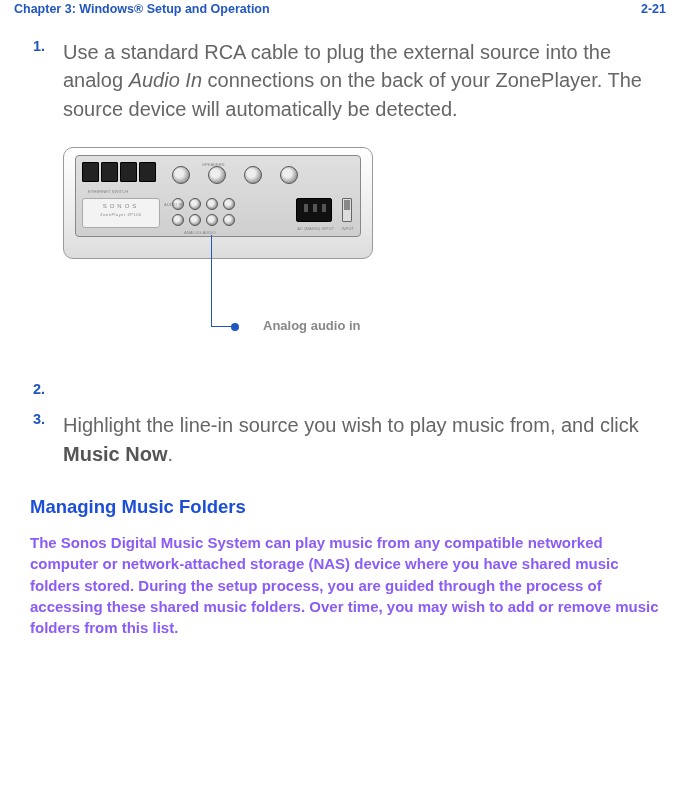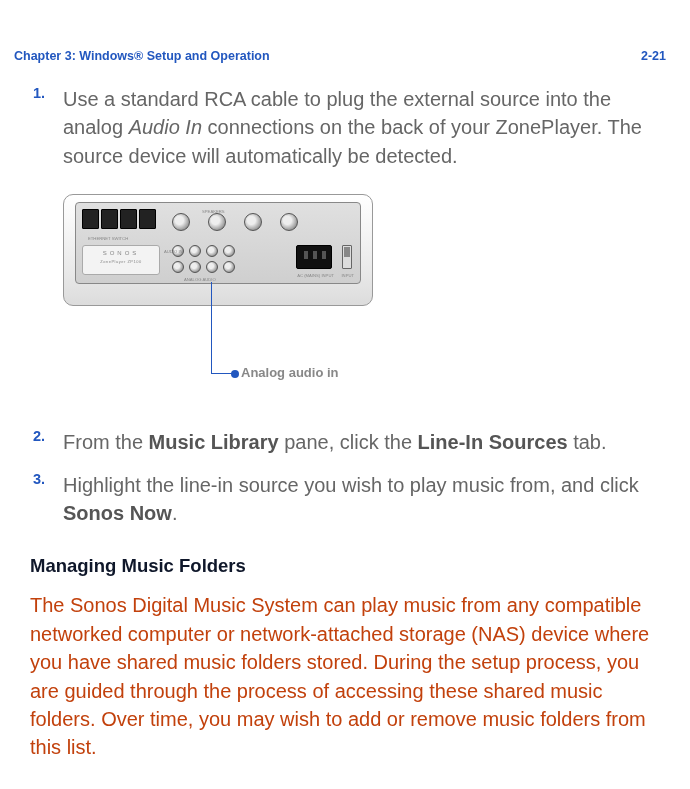--- a/index.html
+++ b/index.html
@@ -19,7 +19,6 @@
       font-size: 12.5px;
       font-weight: 700;
       color: #2257bf;
-      margin-top: 47px;
     }
     .content {
       padding: 22px 24px 0 33px;

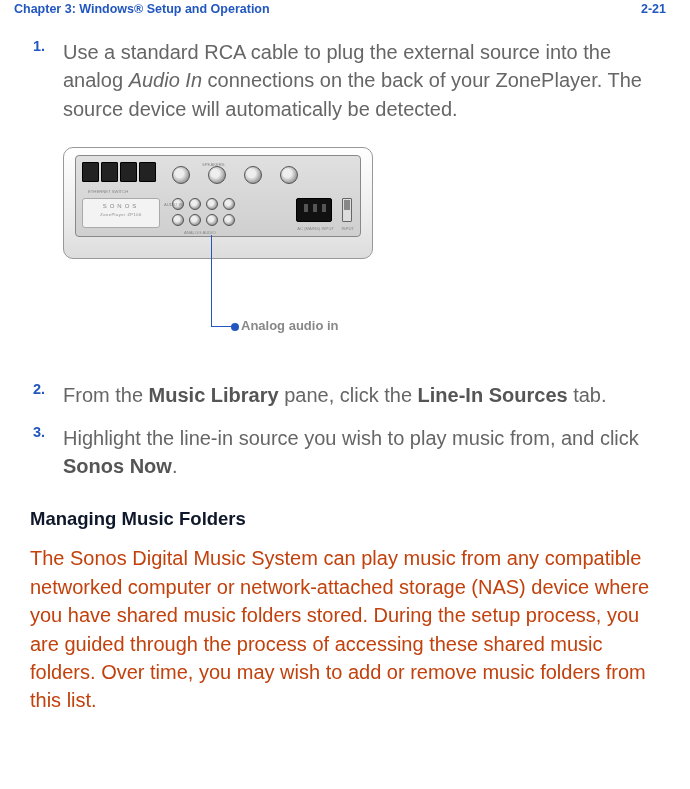--- a/index.html
+++ b/index.html
@@ -159,7 +159,7 @@
     }
     .pointer-label {
       position: absolute;
-      left: 178px; top: 177px;
+      left: 200px; top: 177px;
       font-size: 13px;
       font-weight: 700;
       color: #888;

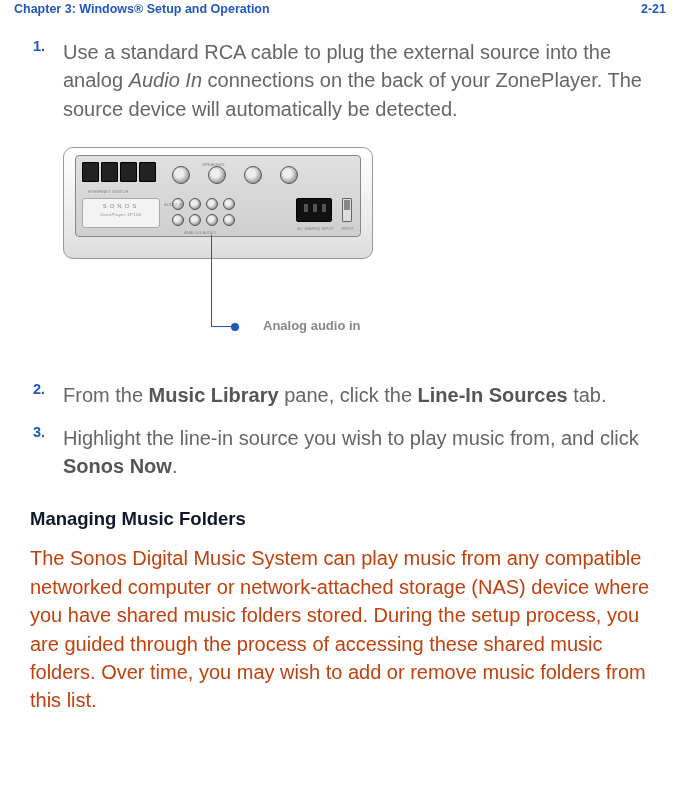--- a/index.html
+++ b/index.html
@@ -260,9 +260,6 @@
 
   <div class="step">
     <div class="step-num">2.</div>
-    <div class="step-text">
-      <span>From the </span><span class="bold">Music Library</span><span> pane, click the </span><span class="bold">Line-In Sources</span><span> tab.</span>
-    </div>
   </div>
 
   <div class="step" style="margin-bottom:6px;">

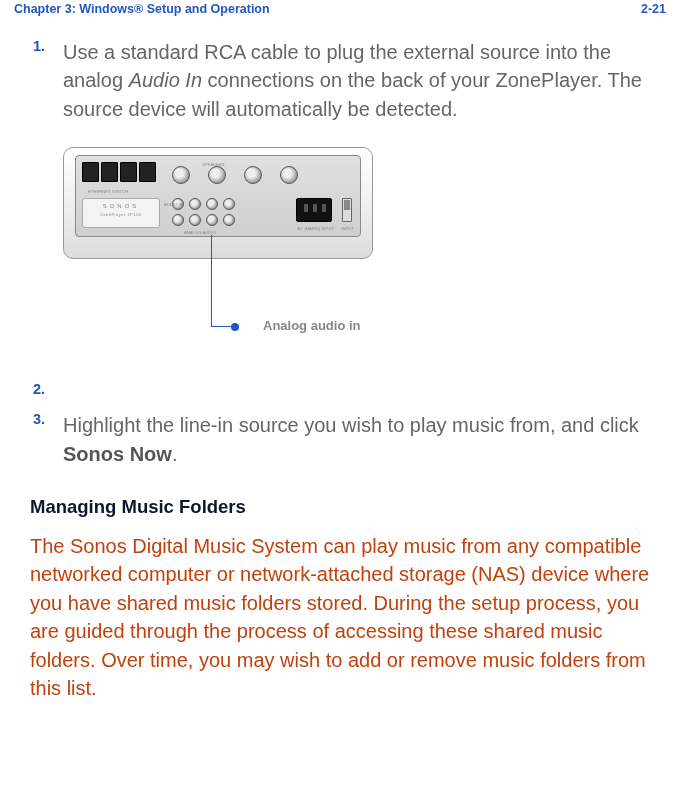--- a/index.html
+++ b/index.html
@@ -265,7 +265,7 @@
   <div class="step" style="margin-bottom:6px;">
     <div class="step-num">3.</div>
     <div class="step-text">
-      <span>Highlight the line-in source you wish to play music from, and click </span><span class="bold">Sonos Now</span><span>.</span>
+      <span>Highlight the line-in source you wish to play music from, and click </span><span class="bold">Music Now</span><span>.</span>
     </div>
   </div>
 

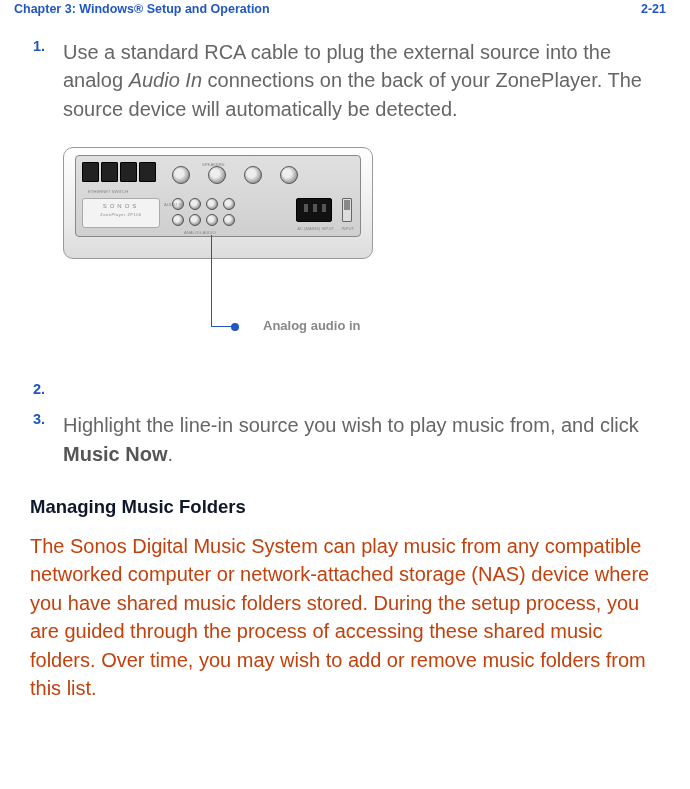--- a/index.html
+++ b/index.html
@@ -167,7 +167,7 @@
     .h2 {
       font-size: 18.5px;
       font-weight: 700;
-      color: #0f172a;
+      color: #1d4ed8;
       margin: 28px 0 14px -3px;
     }
     .para {

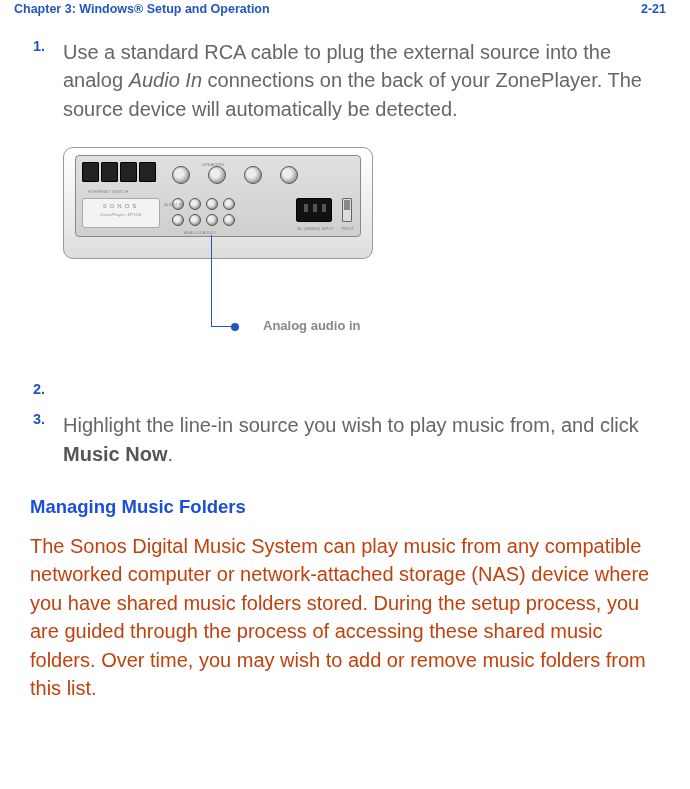--- a/index.html
+++ b/index.html
@@ -171,11 +171,12 @@
       margin: 28px 0 14px -3px;
     }
     .para {
-      font-size: 20px;
+      font-size: 15px;
       line-height: 1.42;
-      color: #c2410c;
+      color: #8b5cf6;
       margin-bottom: 10px;
       margin-left: -3px;
+      font-weight: bold;
     }
     .tiny {
       font-size: 4.2px;

